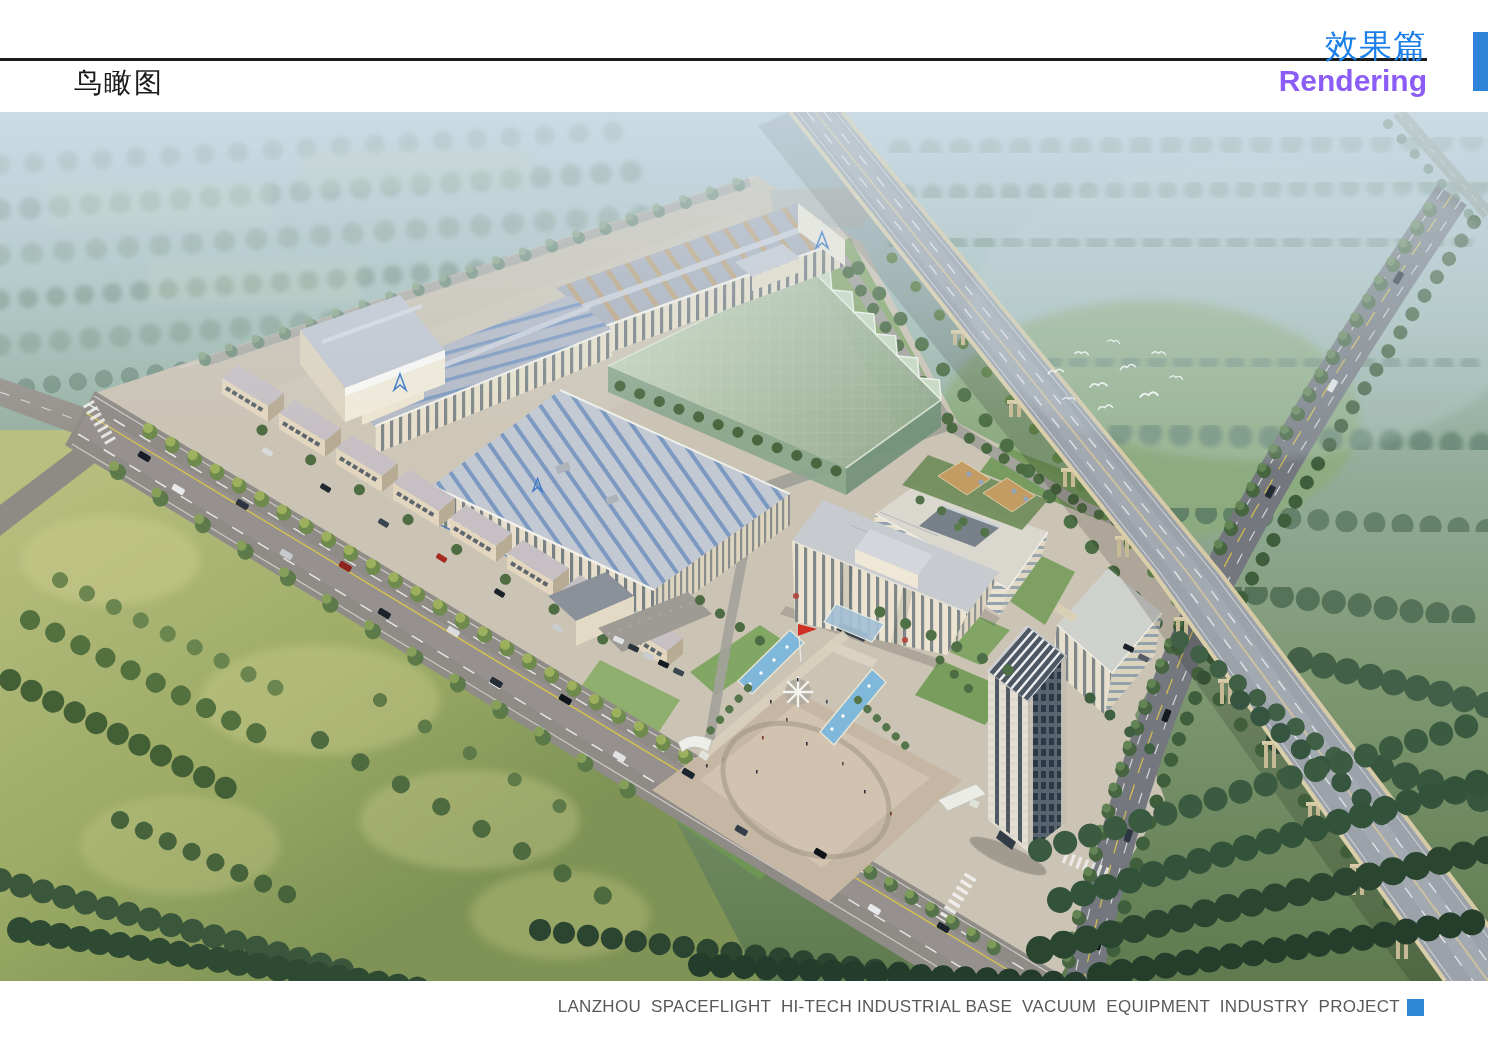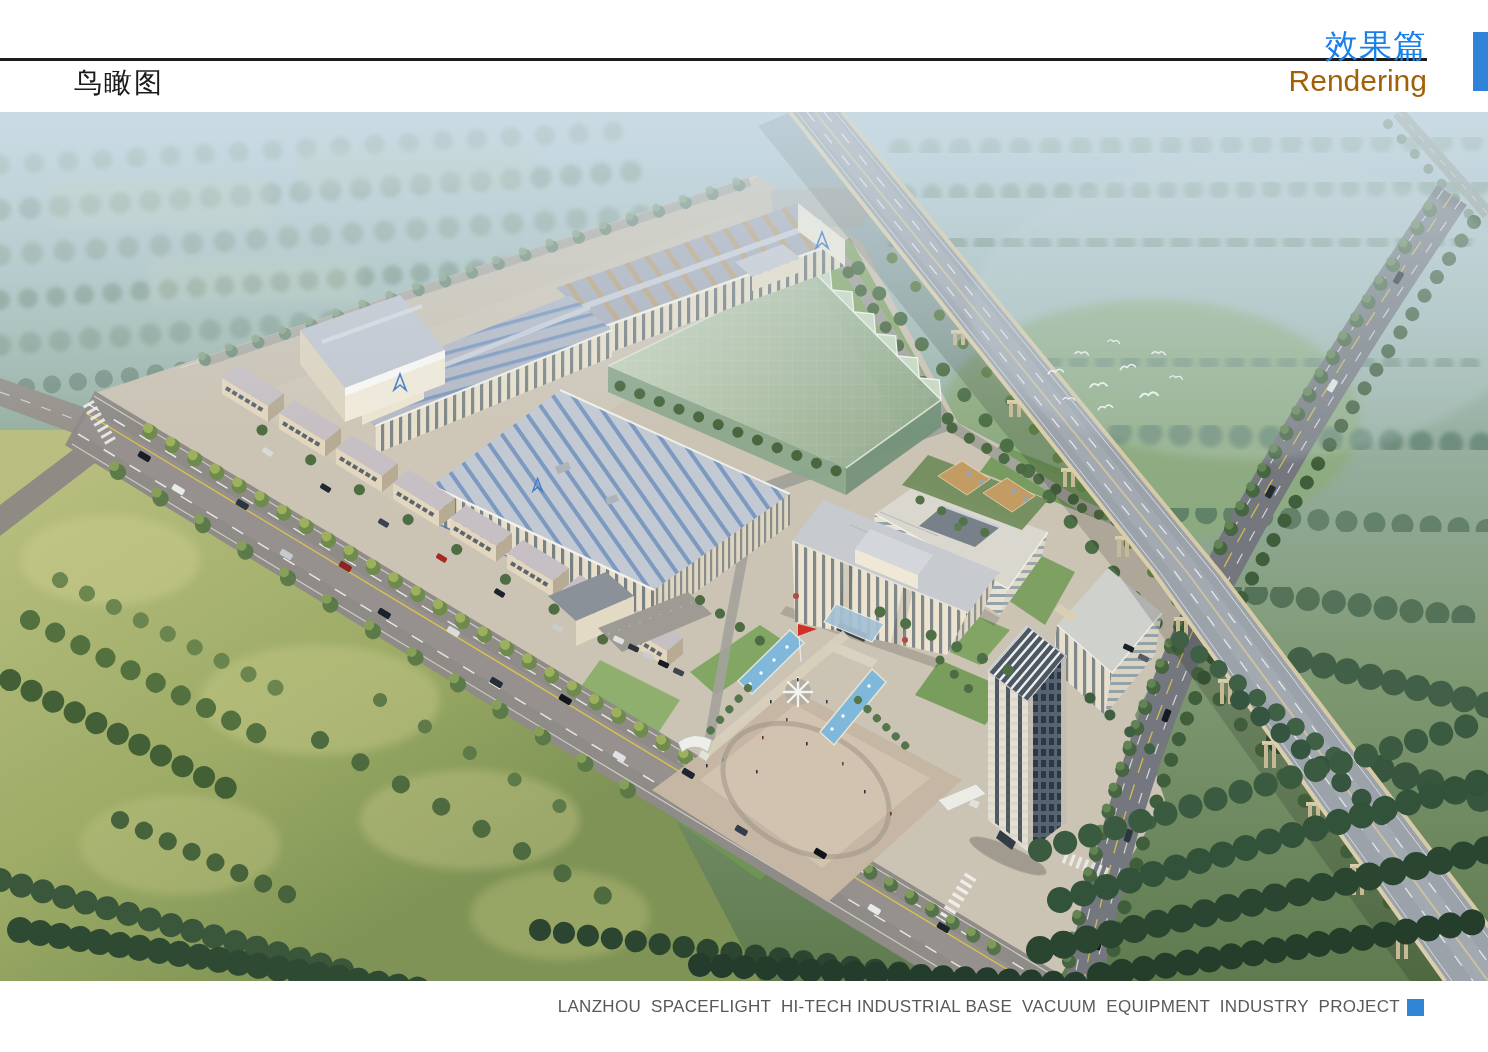--- a/index.html
+++ b/index.html
@@ -7,7 +7,7 @@
         font-family:"Liberation Sans","DejaVu Sans",sans-serif;}
   .page-title{position:absolute;left:74px;top:64px;font-size:28px;font-weight:400;color:#1a1a1a;letter-spacing:2px;}
   .section-zh{position:absolute;right:61px;top:24px;font-size:33px;color:#1a7fe8;letter-spacing:1px;}
-  .section-en{position:absolute;right:61px;top:64px;font-size:30px;color:#a16207;}
+  .section-en{position:absolute;right:61px;top:64px;font-size:30px;color:#8b5cf6;font-weight:bold;}
   .header-rule{position:absolute;left:0;top:58px;width:1427px;height:3px;background:#1c1c1c;}
   .side-tab{position:absolute;left:1473px;top:32px;width:15px;height:59px;background:#2e82d8;}
   .render-wrap{position:absolute;left:0;top:112px;width:1488px;height:869px;}

